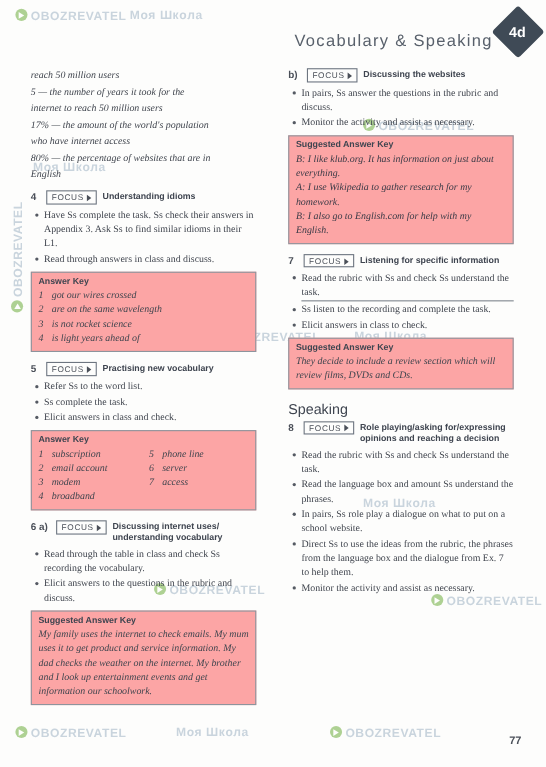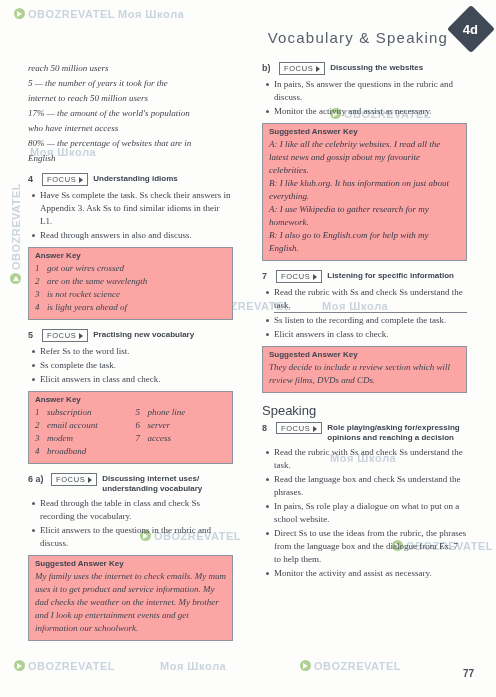--- a/index.html
+++ b/index.html
@@ -347,7 +347,6 @@
       </ul>
       <div class="keybox dialog-key">
         <div class="keybox-title">Suggested Answer Key</div>
-        <p>A: I like all the celebrity websites. I read all the latest news and gossip about my favourite celebrities.</p>
         <p>B: I like klub.org. It has information on just about everything.</p>
         <p>A: I use Wikipedia to gather research for my homework.</p>
         <p>B: I also go to English.com for help with my English.</p>

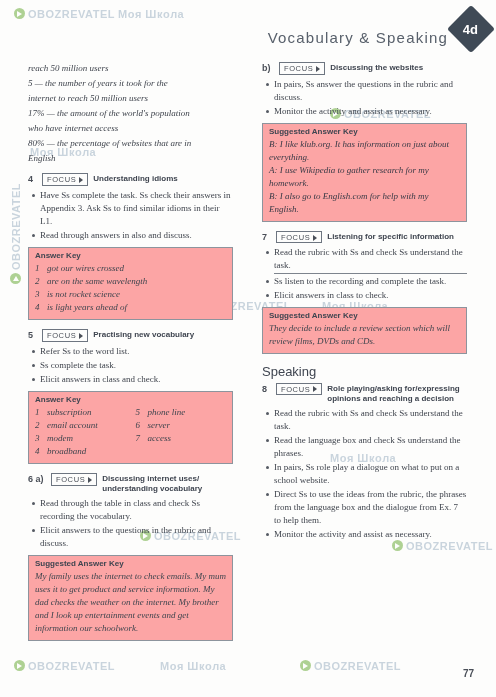--- a/index.html
+++ b/index.html
@@ -231,7 +231,7 @@
       </div>
       <ul class="bul">
         <li>Have Ss complete the task. Ss check their answers in Appendix 3. Ask Ss to find similar idioms in their L1.</li>
-        <li>Read through answers in also and discuss.</li>
+        <li>Read through answers in class and discuss.</li>
       </ul>
       <div class="keybox">
         <div class="keybox-title">Answer Key</div>

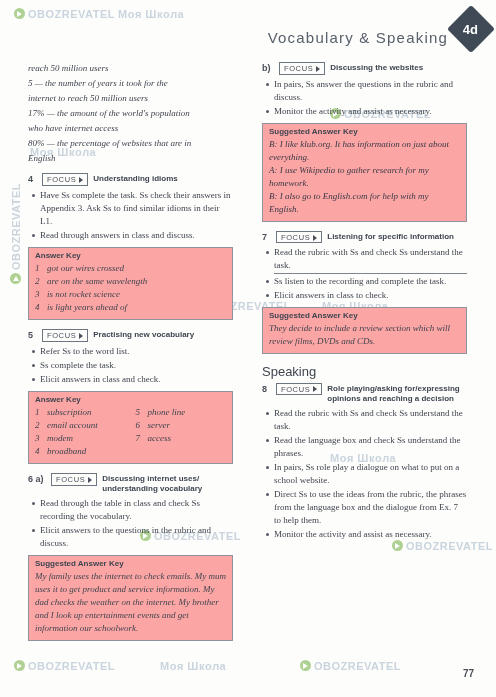--- a/index.html
+++ b/index.html
@@ -386,7 +386,7 @@
       </div>
       <ul class="bul">
         <li>Read the rubric with Ss and check Ss understand the task.</li>
-        <li>Read the language box and check Ss understand the phrases.</li>
+        <li>Read the language box and amount Ss understand the phrases.</li>
         <li>In pairs, Ss role play a dialogue on what to put on a school website.</li>
         <li>Direct Ss to use the ideas from the rubric, the phrases from the language box and the dialogue from Ex. 7 to help them.</li>
         <li>Monitor the activity and assist as necessary.</li>

